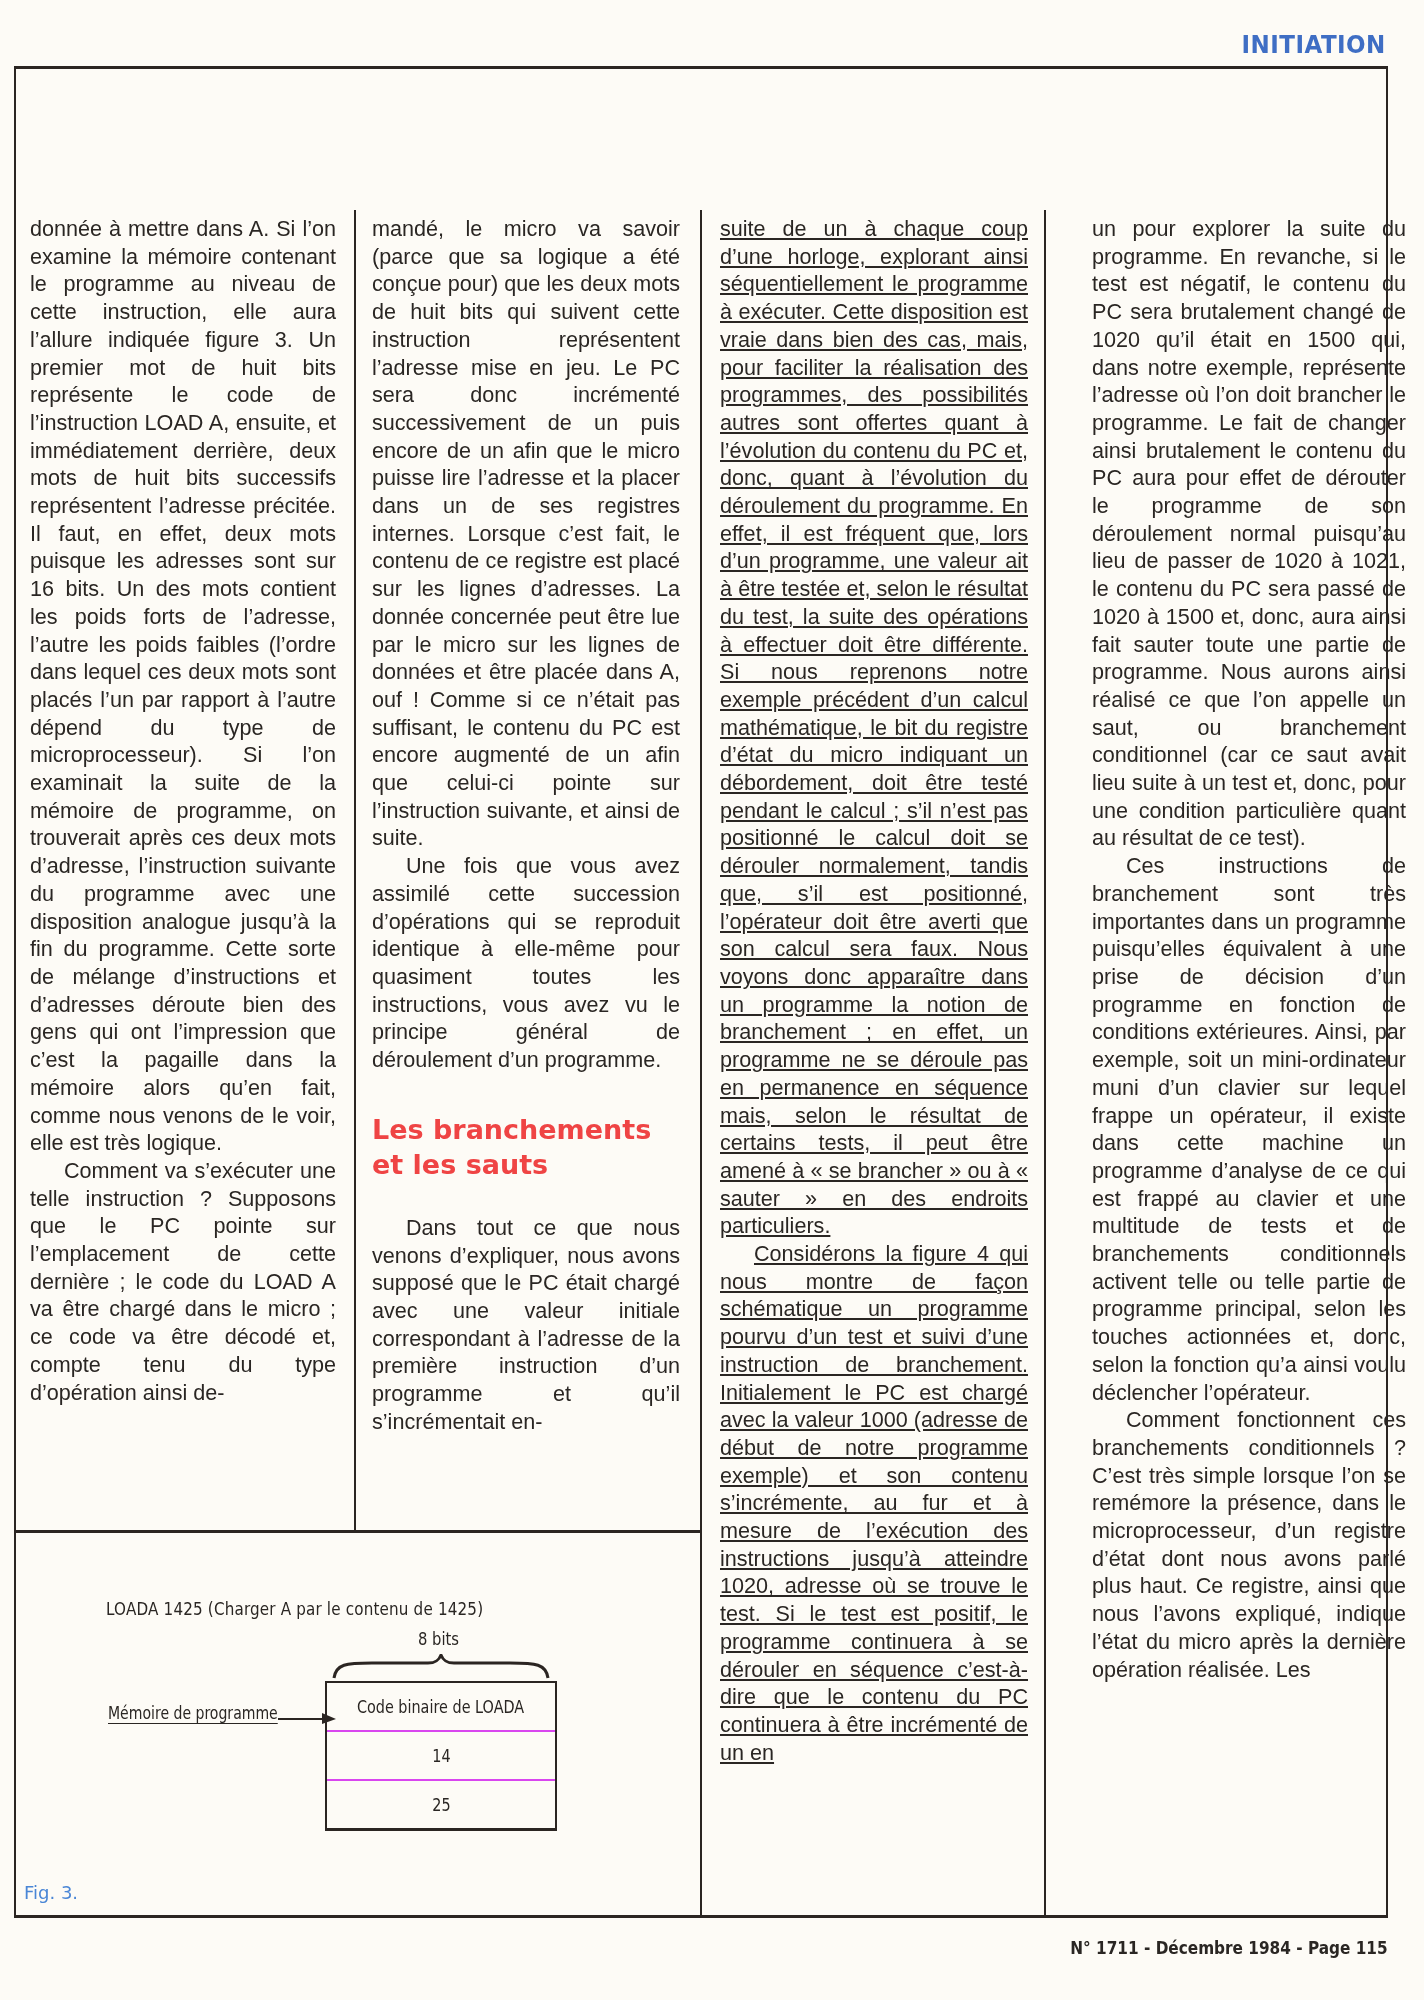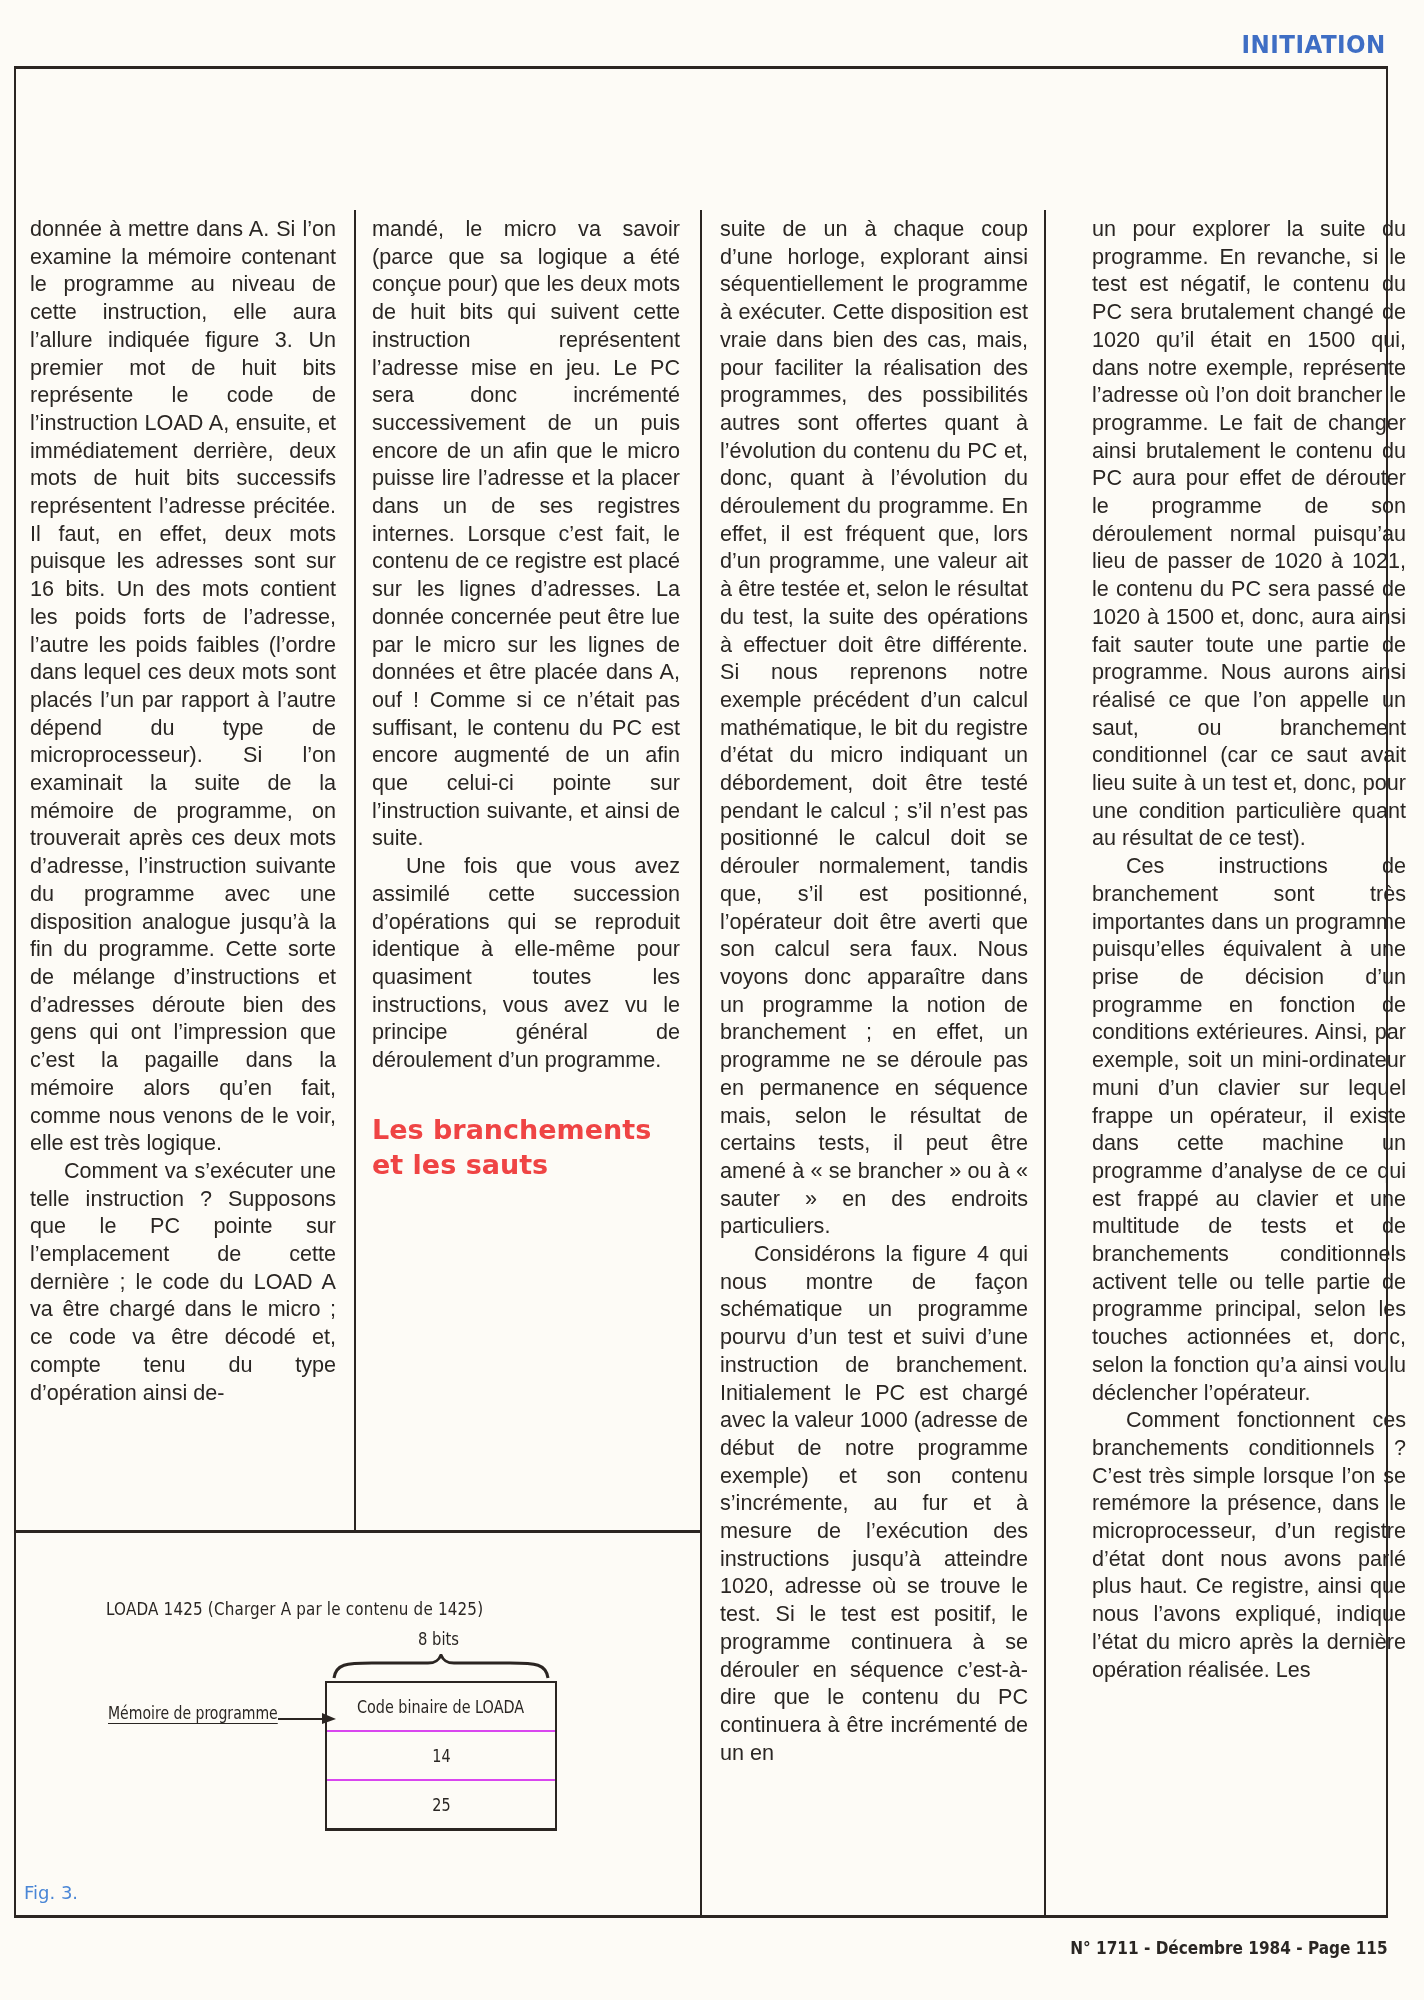--- a/index.html
+++ b/index.html
@@ -36,7 +36,7 @@
   .col p + p { margin-top: 0; }
   #col1 { left: 30px; top: 215px; width: 306px; height: 1300px; }
   #col2 { left: 372px; top: 215px; width: 308px; height: 1300px; }
-  #col3 { left: 720px; top: 215px; width: 308px; height: 1690px; }
+  #col3 { left: 720px; top: 215px; width: 308px; height: 1690px; text-decoration: underline; }
   #col4 { left: 1060px; top: 215px; width: 314px; height: 1690px; margin-left: 32px; }
   .vrule { position: absolute; background: #2b2522; width: 2px; }
   .hrule { position: absolute; background: #2b2522; height: 3px; }

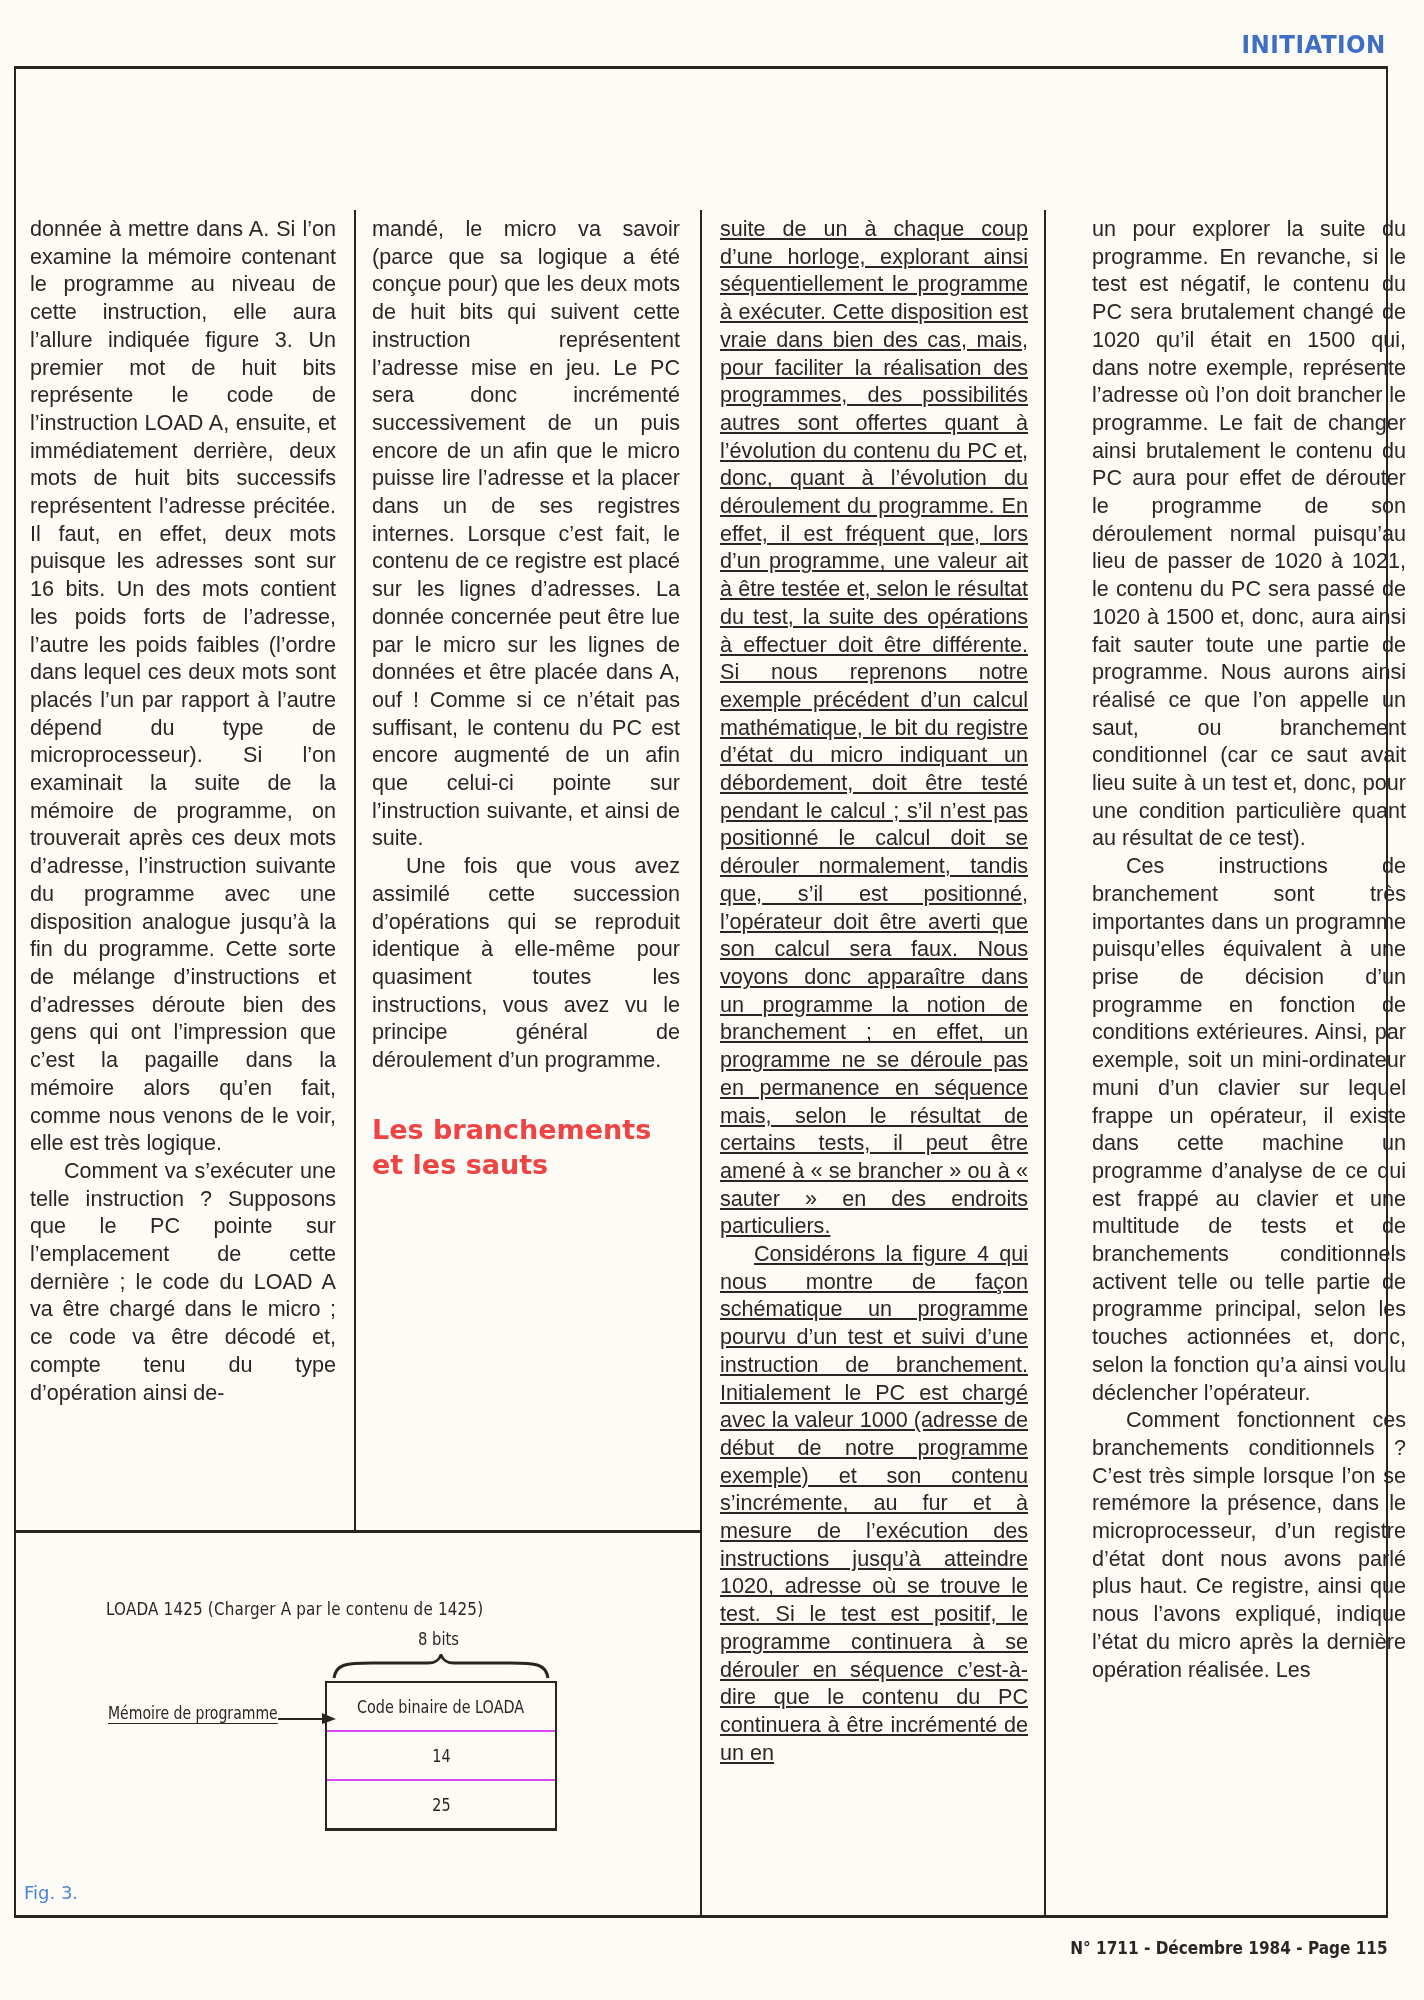--- a/index.html
+++ b/index.html
@@ -120,6 +120,7 @@
   <p>mandé, le micro va savoir (parce que sa logique a été conçue pour) que les deux mots de huit bits qui suivent cette instruction représentent l’adresse mise en jeu. Le PC sera donc incrémenté successivement de un puis encore de un afin que le micro puisse lire l’adresse et la placer dans un de ses registres internes. Lorsque c’est fait, le contenu de ce registre est placé sur les lignes d’adresses. La donnée concernée peut être lue par le micro sur les lignes de données et être placée dans A, ouf ! Comme si ce n’était pas suffisant, le contenu du PC est encore augmenté de un afin que celui-ci pointe sur l’instruction suivante, et ainsi de suite.</p>
   <p class="indent">Une fois que vous avez assimilé cette succession d’opérations qui se reproduit identique à elle-même pour quasiment toutes les instructions, vous avez vu le principe général de déroulement d’un programme.</p>
   <p class="section-heading">Les branchements et les sauts</p>
+  <p class="indent">Dans tout ce que nous venons d’expliquer, nous avons supposé que le PC était chargé avec une valeur initiale correspondant à l’adresse de la première instruction d’un programme et qu’il s’incrémentait en-</p>
 </div>
 
 <div class="col" id="col3">

